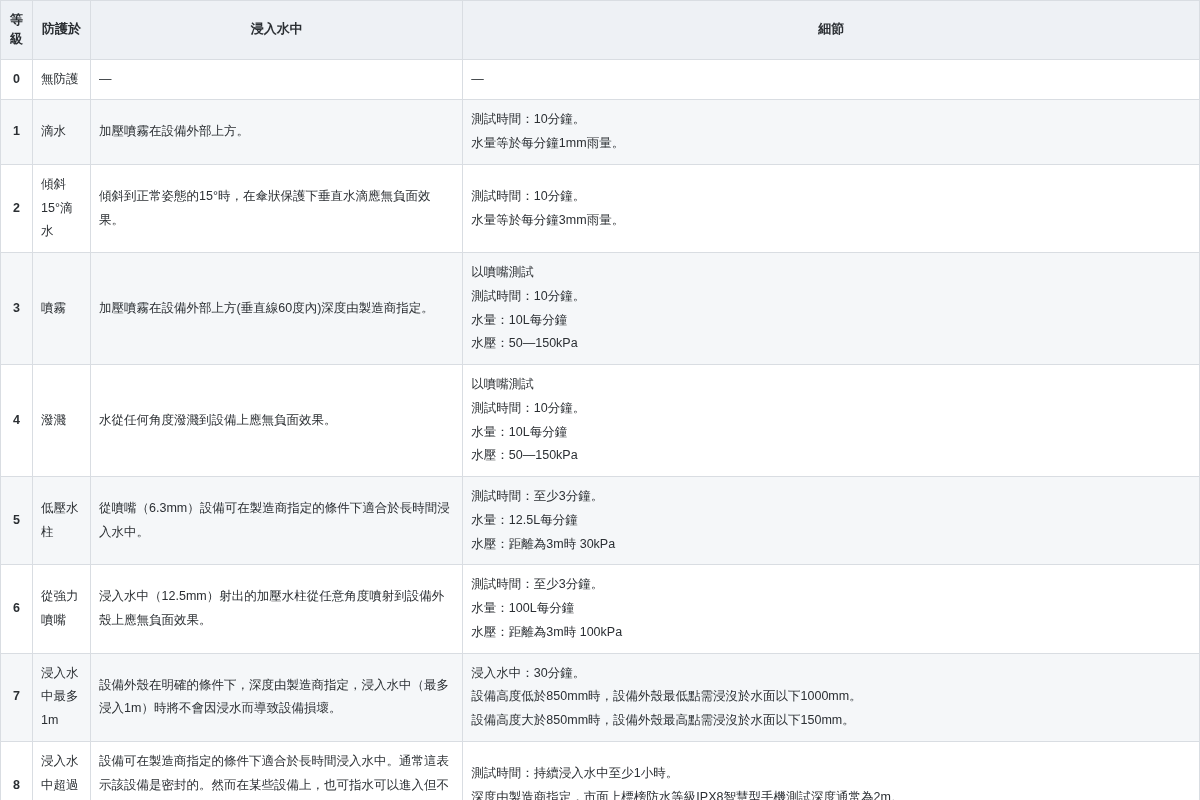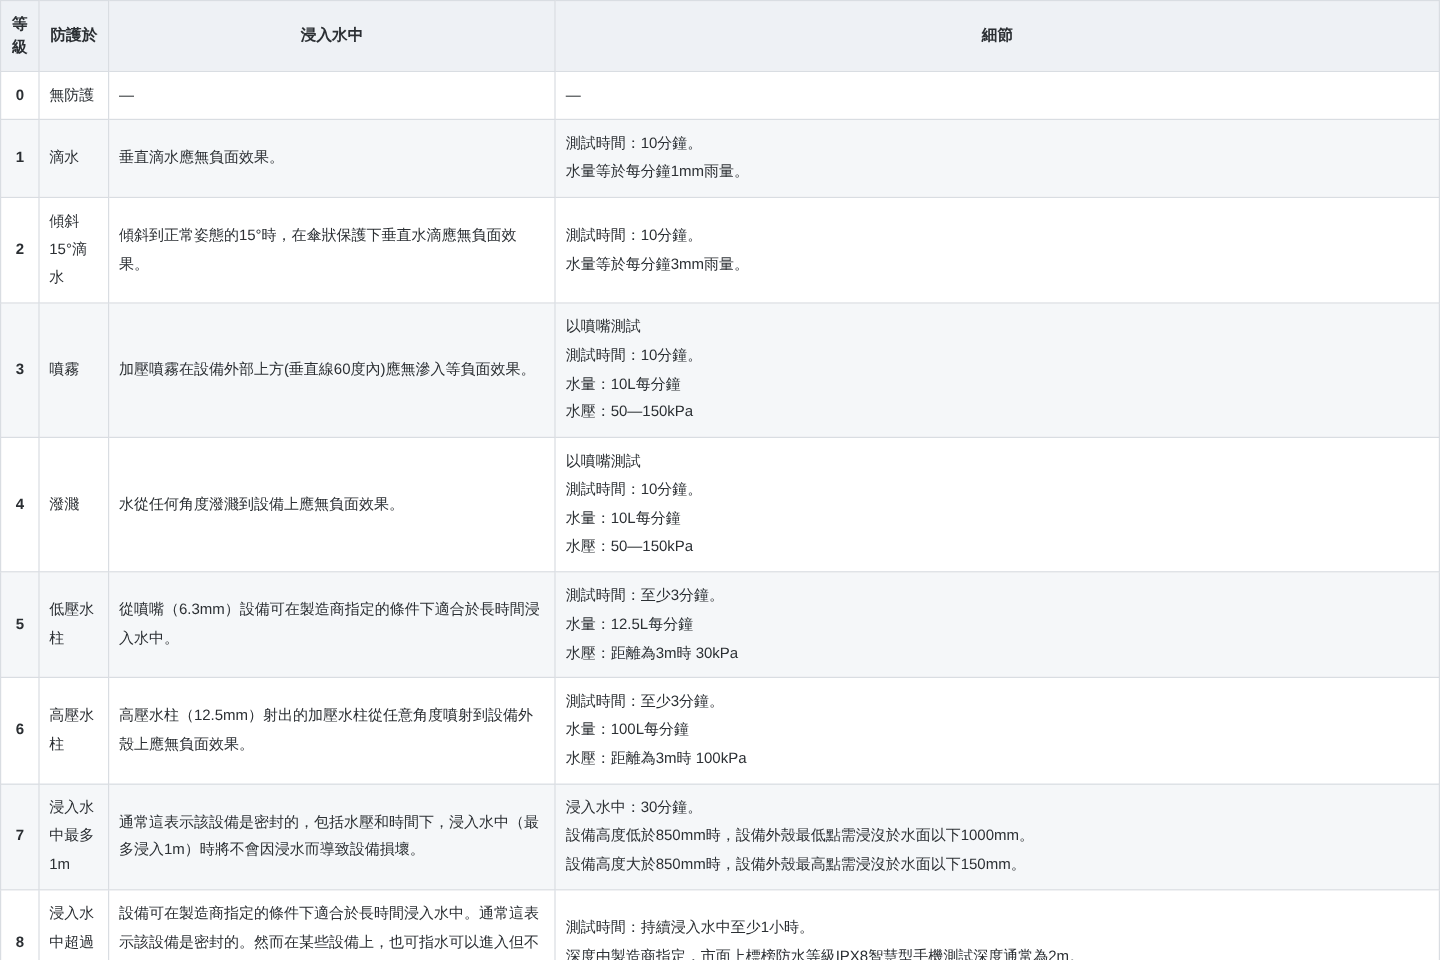--- a/index.html
+++ b/index.html
@@ -94,7 +94,7 @@
         <td class="c-level">1</td>
         <td class="c-protect">滴水</td>
         <td class="c-goal">
-          <span class="line">垂直滴水應無負面效果。</span>
+          <span class="line">加壓噴霧在設備外部上方。</span>
         </td>
         <td class="c-detail">
           <span class="line">測試時間：10分鐘。</span>

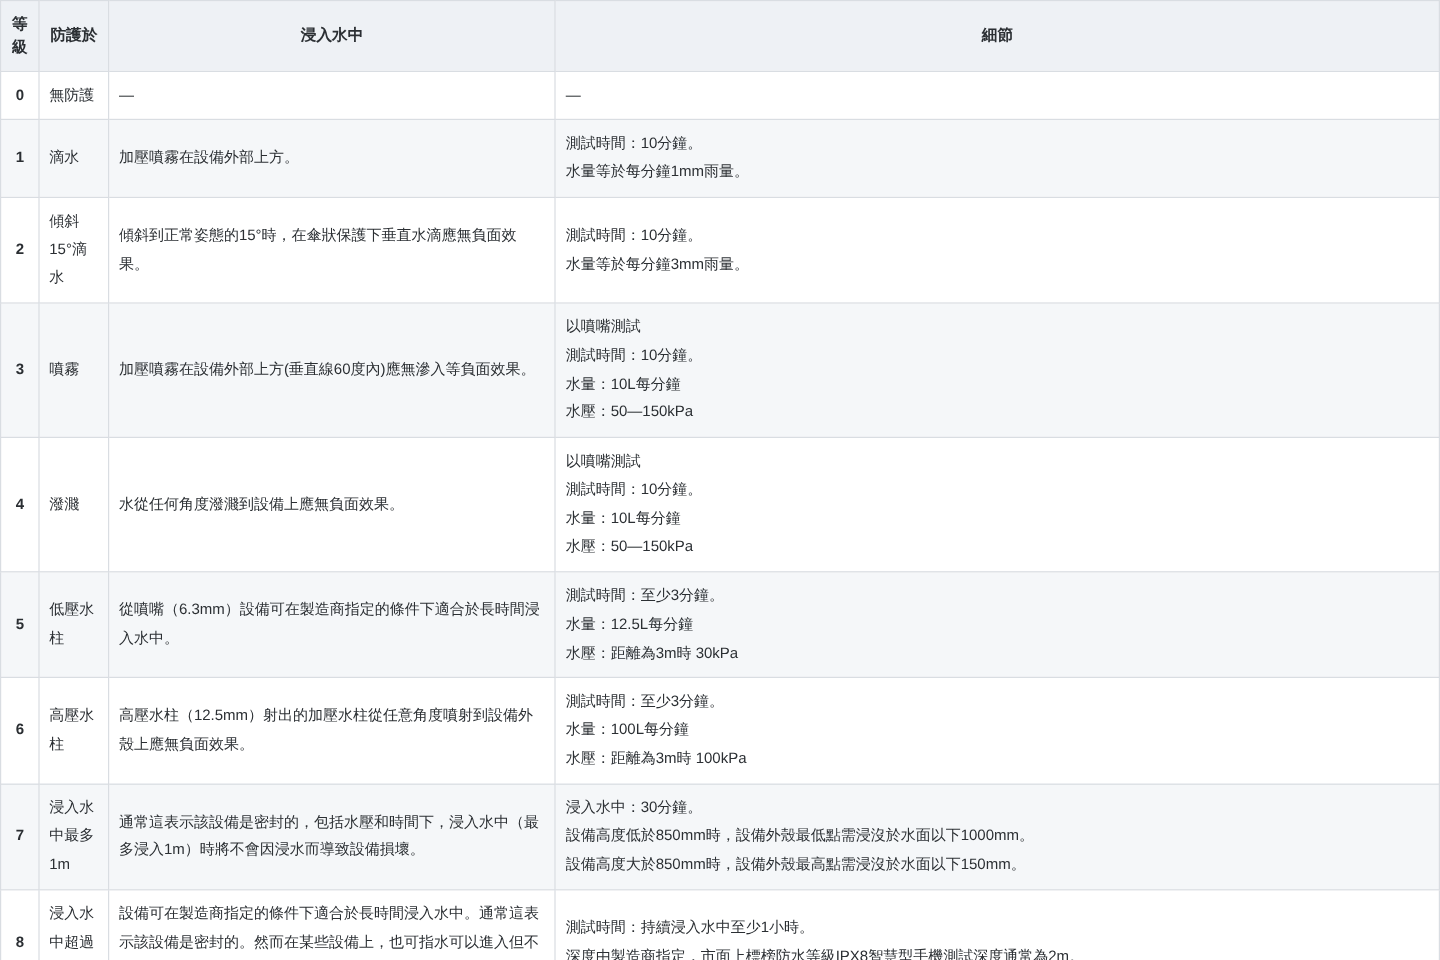--- a/index.html
+++ b/index.html
@@ -116,7 +116,7 @@
         <td class="c-level">3</td>
         <td class="c-protect">噴霧</td>
         <td class="c-goal">
-          <span class="line">加壓噴霧在設備外部上方(垂直線60度內)應無滲入等負面效果。</span>
+          <span class="line">加壓噴霧在設備外部上方(垂直線60度內)深度由製造商指定。</span>
         </td>
         <td class="c-detail">
           <span class="line">以噴嘴測試</span>

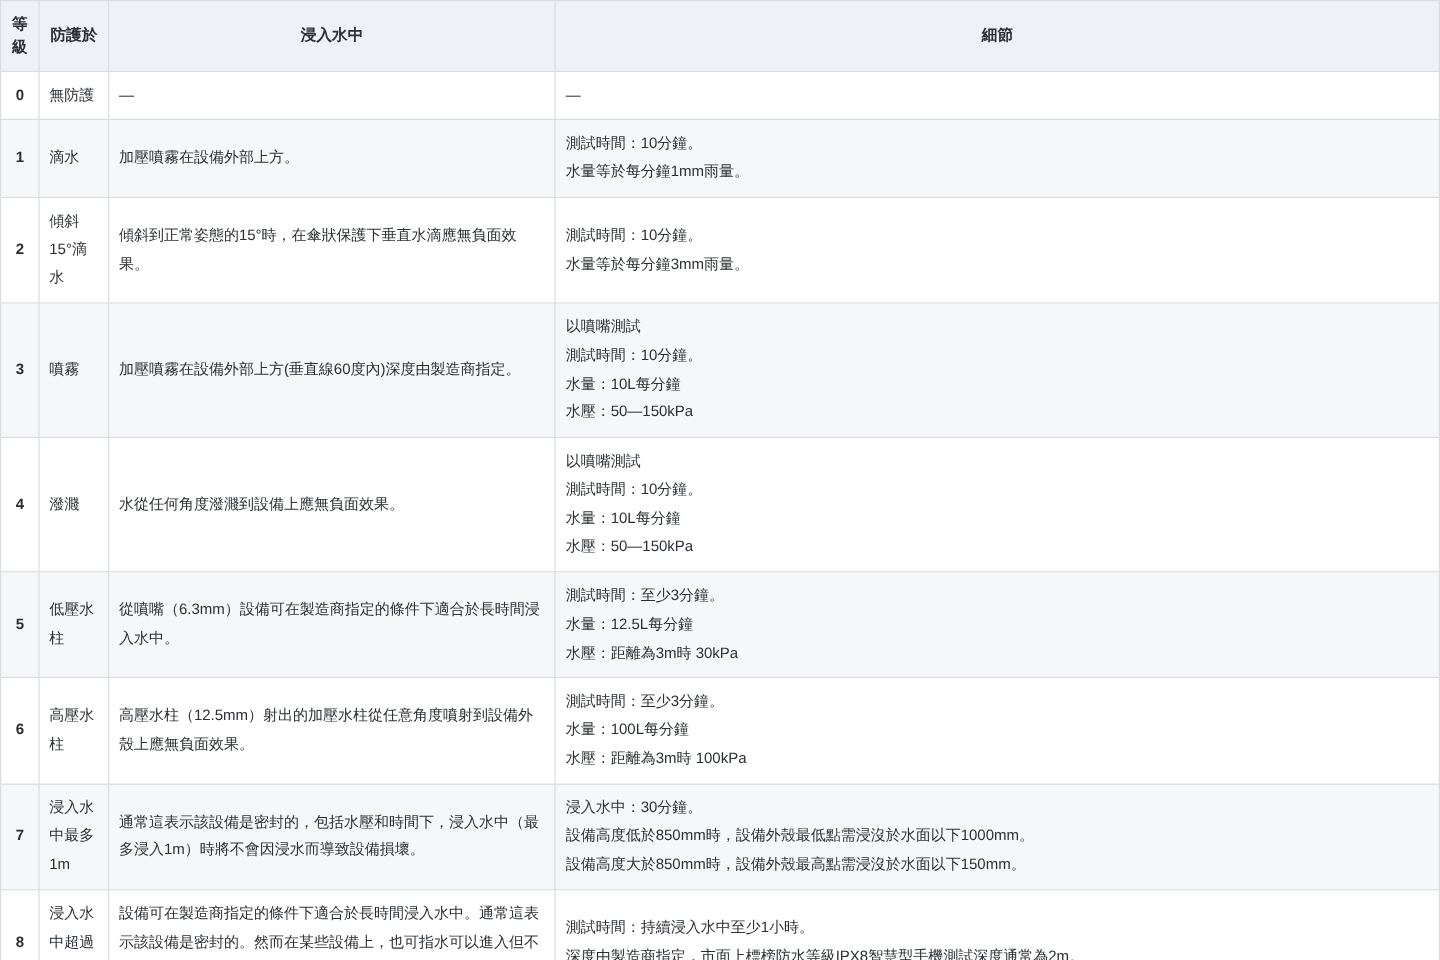--- a/index.html
+++ b/index.html
@@ -152,7 +152,7 @@
       </tr>
       <tr class="plain">
         <td class="c-level">6</td>
-        <td class="c-protect">高壓水柱</td>
+        <td class="c-protect">從強力噴嘴</td>
         <td class="c-goal">
           <span class="line">高壓水柱（12.5mm）射出的加壓水柱從任意角度噴射到設備外殼上應無負面效果。</span>
         </td>

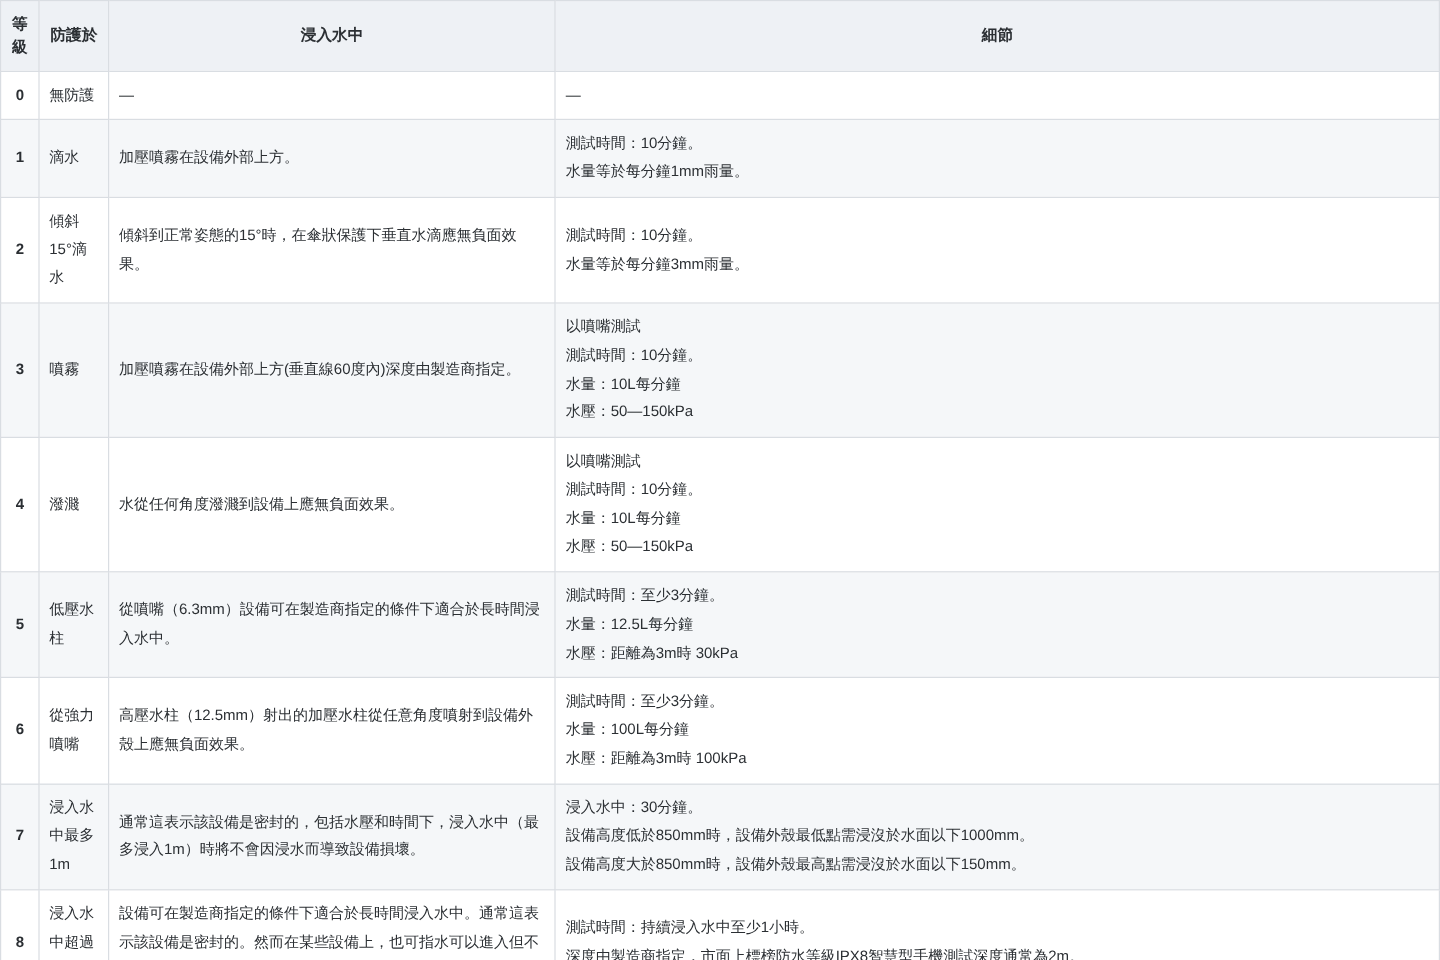--- a/index.html
+++ b/index.html
@@ -154,7 +154,7 @@
         <td class="c-level">6</td>
         <td class="c-protect">從強力噴嘴</td>
         <td class="c-goal">
-          <span class="line">高壓水柱（12.5mm）射出的加壓水柱從任意角度噴射到設備外殼上應無負面效果。</span>
+          <span class="line">浸入水中（12.5mm）射出的加壓水柱從任意角度噴射到設備外殼上應無負面效果。</span>
         </td>
         <td class="c-detail">
           <span class="line">測試時間：至少3分鐘。</span>

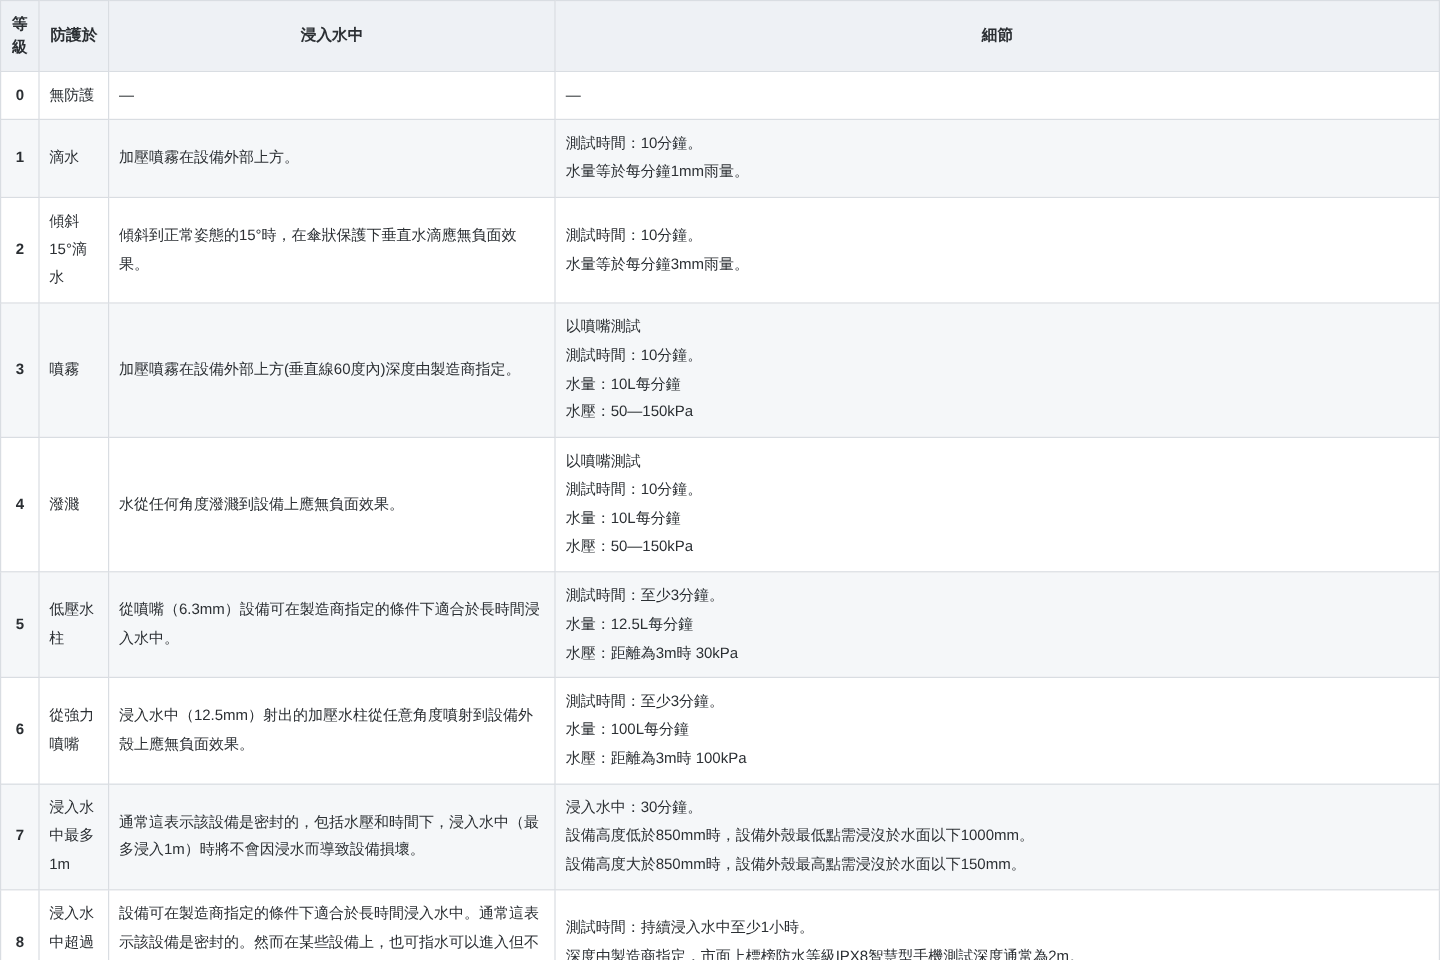--- a/index.html
+++ b/index.html
@@ -166,7 +166,7 @@
         <td class="c-level">7</td>
         <td class="c-protect">浸入水中最多1m</td>
         <td class="c-goal">
-          <span class="line">通常這表示該設備是密封的，包括水壓和時間下，浸入水中（最多浸入1m）時將不會因浸水而導致設備損壞。</span>
+          <span class="line">設備外殼在明確的條件下，深度由製造商指定，浸入水中（最多浸入1m）時將不會因浸水而導致設備損壞。</span>
         </td>
         <td class="c-detail">
           <span class="line">浸入水中：30分鐘。</span>

